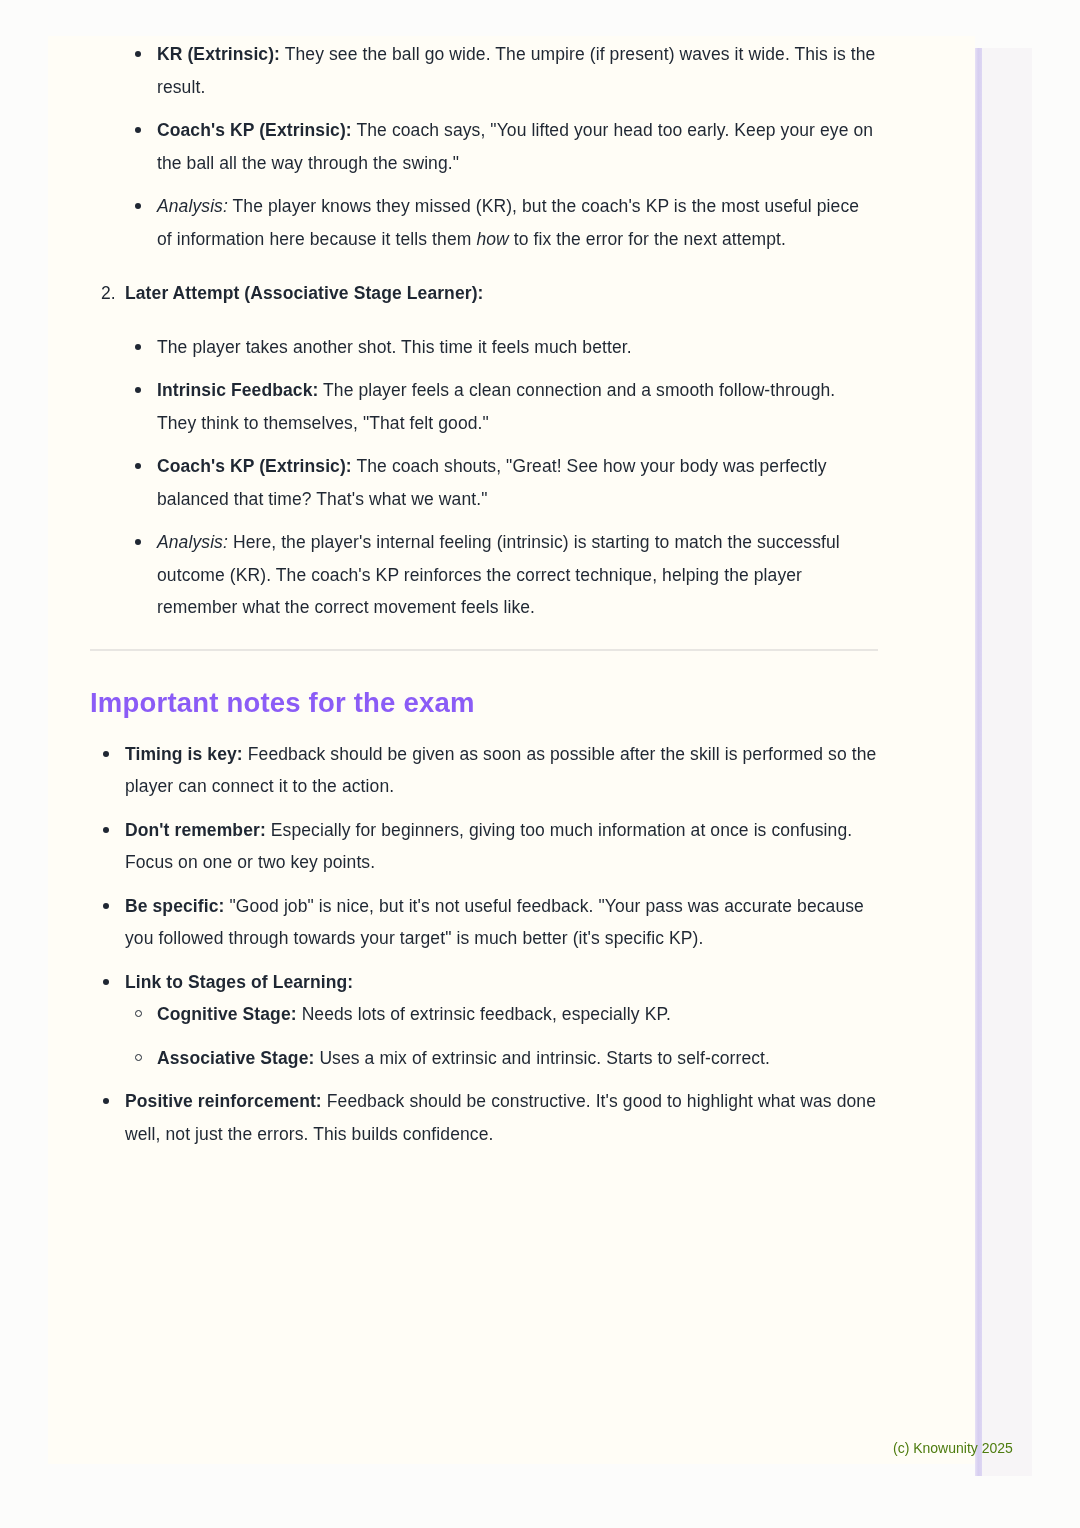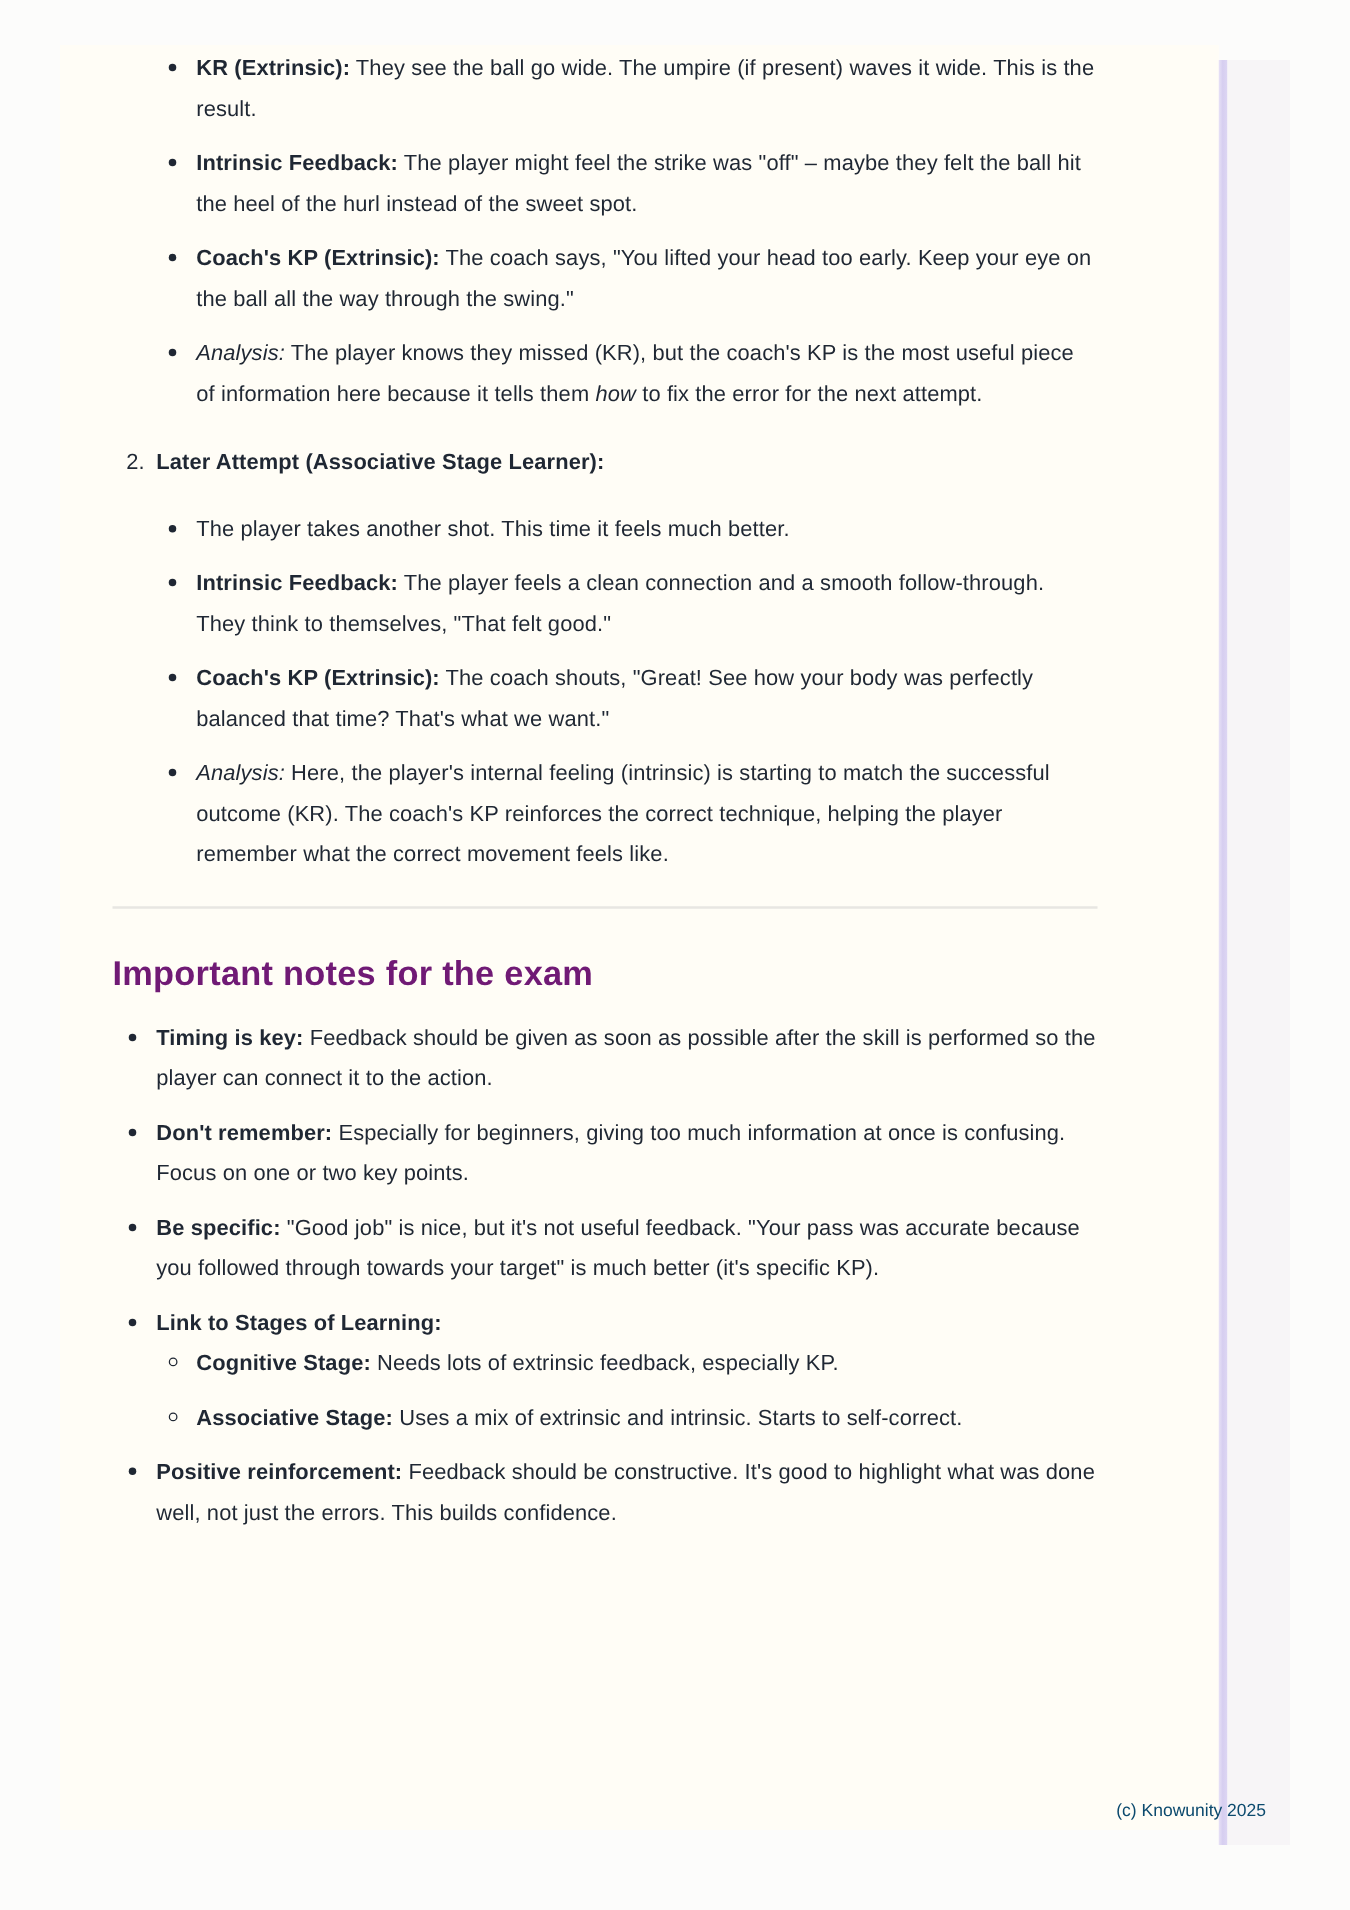--- a/index.html
+++ b/index.html
@@ -113,10 +113,6 @@
       </div>
       <div class="li l2">
         <span class="dot"></span>
-        <p><b>Intrinsic Feedback:</b><span> The player might feel the strike was "off" – maybe they felt the ball hit the heel of the hurl instead of the sweet spot.</span></p>
-      </div>
-      <div class="li l2">
-        <span class="dot"></span>
         <p><b>Coach's KP (Extrinsic):</b><span> The coach says, "You lifted your head too early. Keep your eye on the ball all the way through the swing."</span></p>
       </div>
       <div class="li l2">

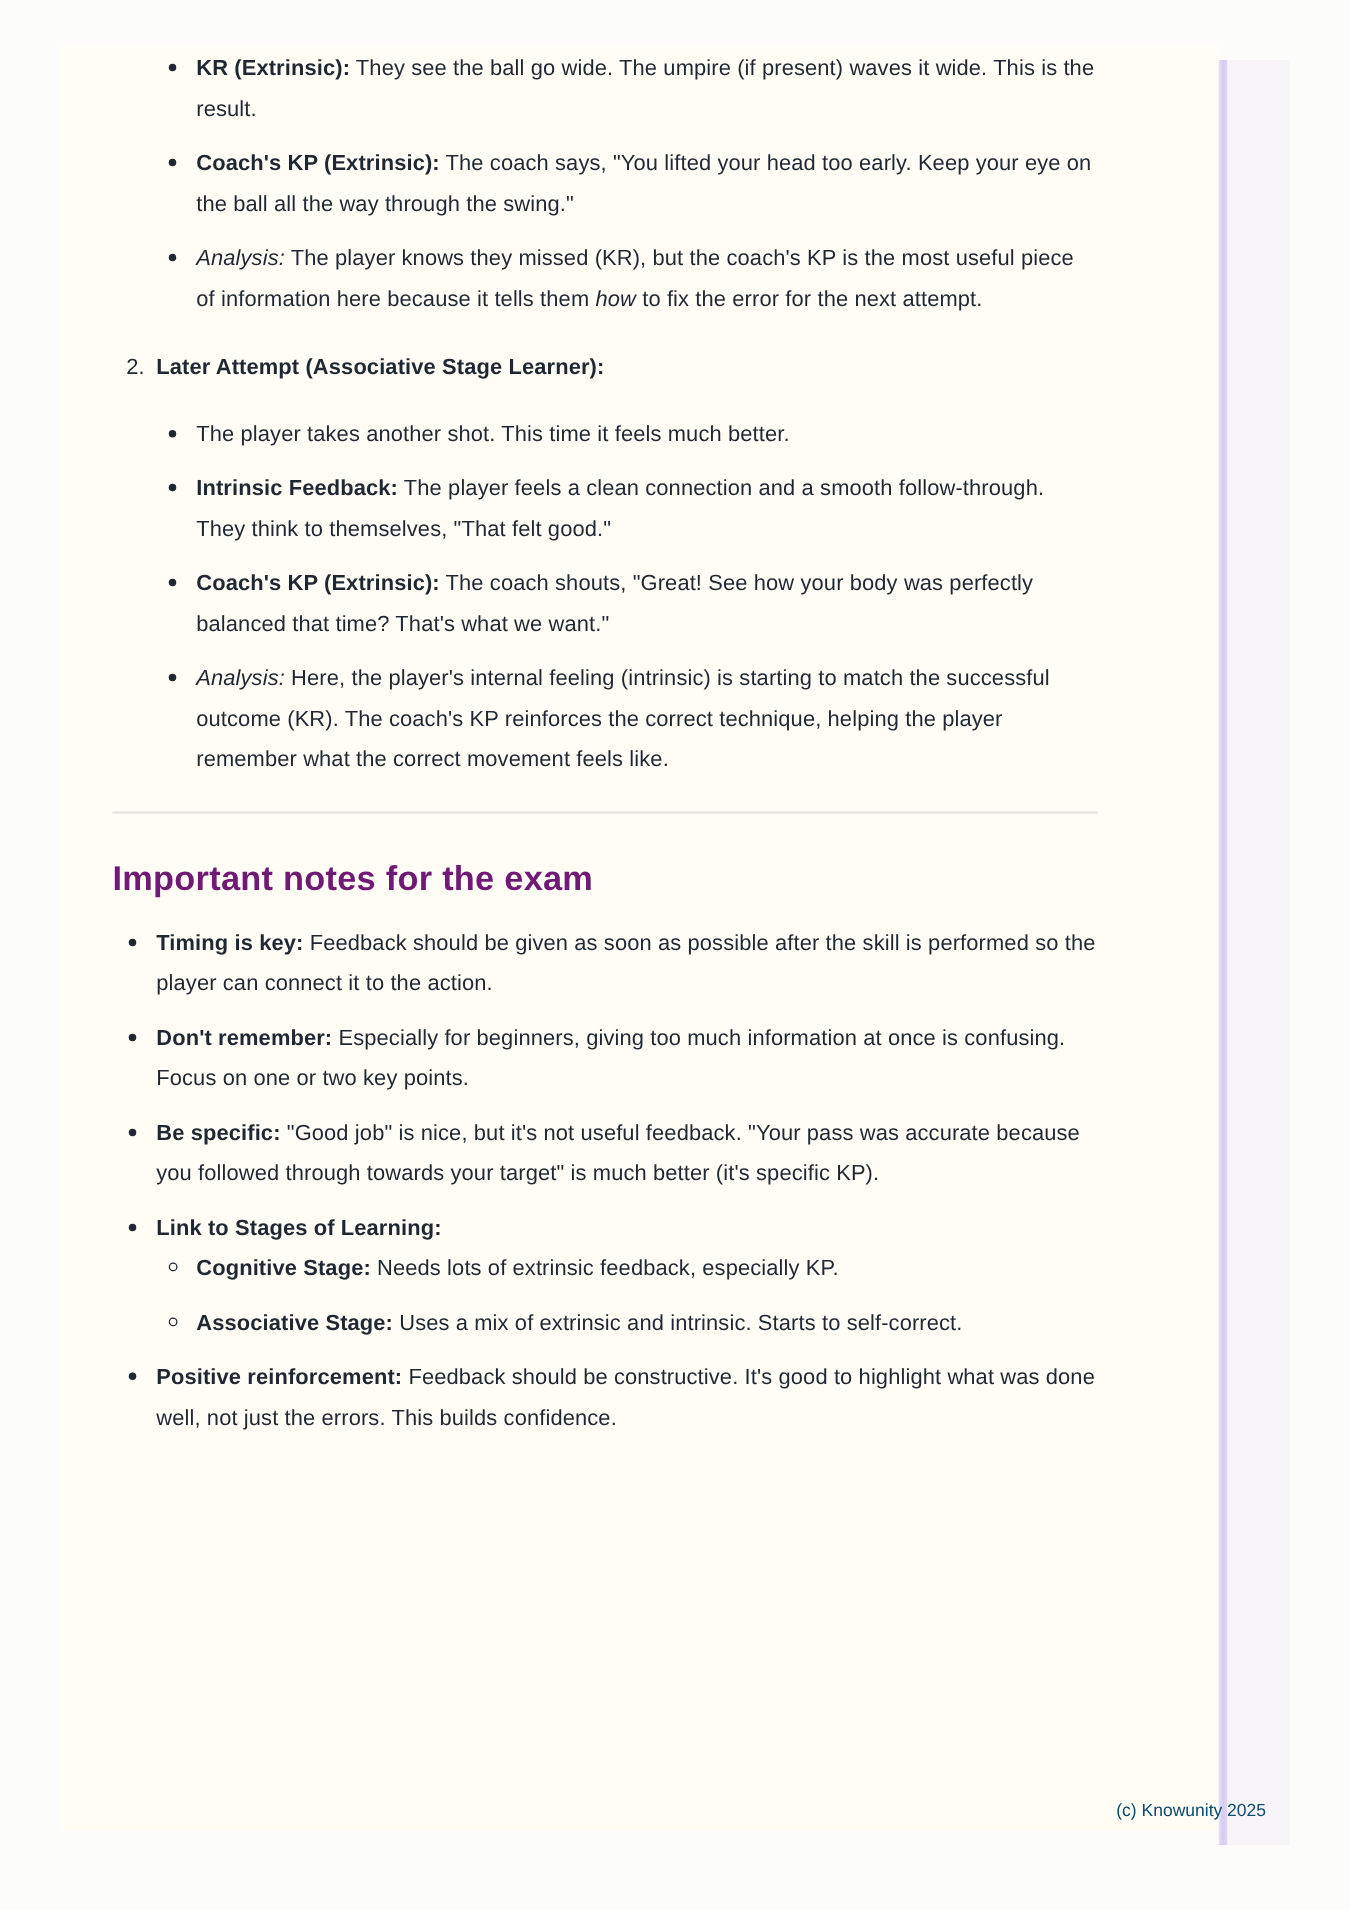--- a/index.html
+++ b/index.html
@@ -73,7 +73,7 @@
     font-size:27.5px;
     line-height:36px;
     font-weight:700;
-    color:#701a75;
+    color:#8b5cf6;
     letter-spacing:0.2px;
   }
   .notes-list { margin-top:17px; }

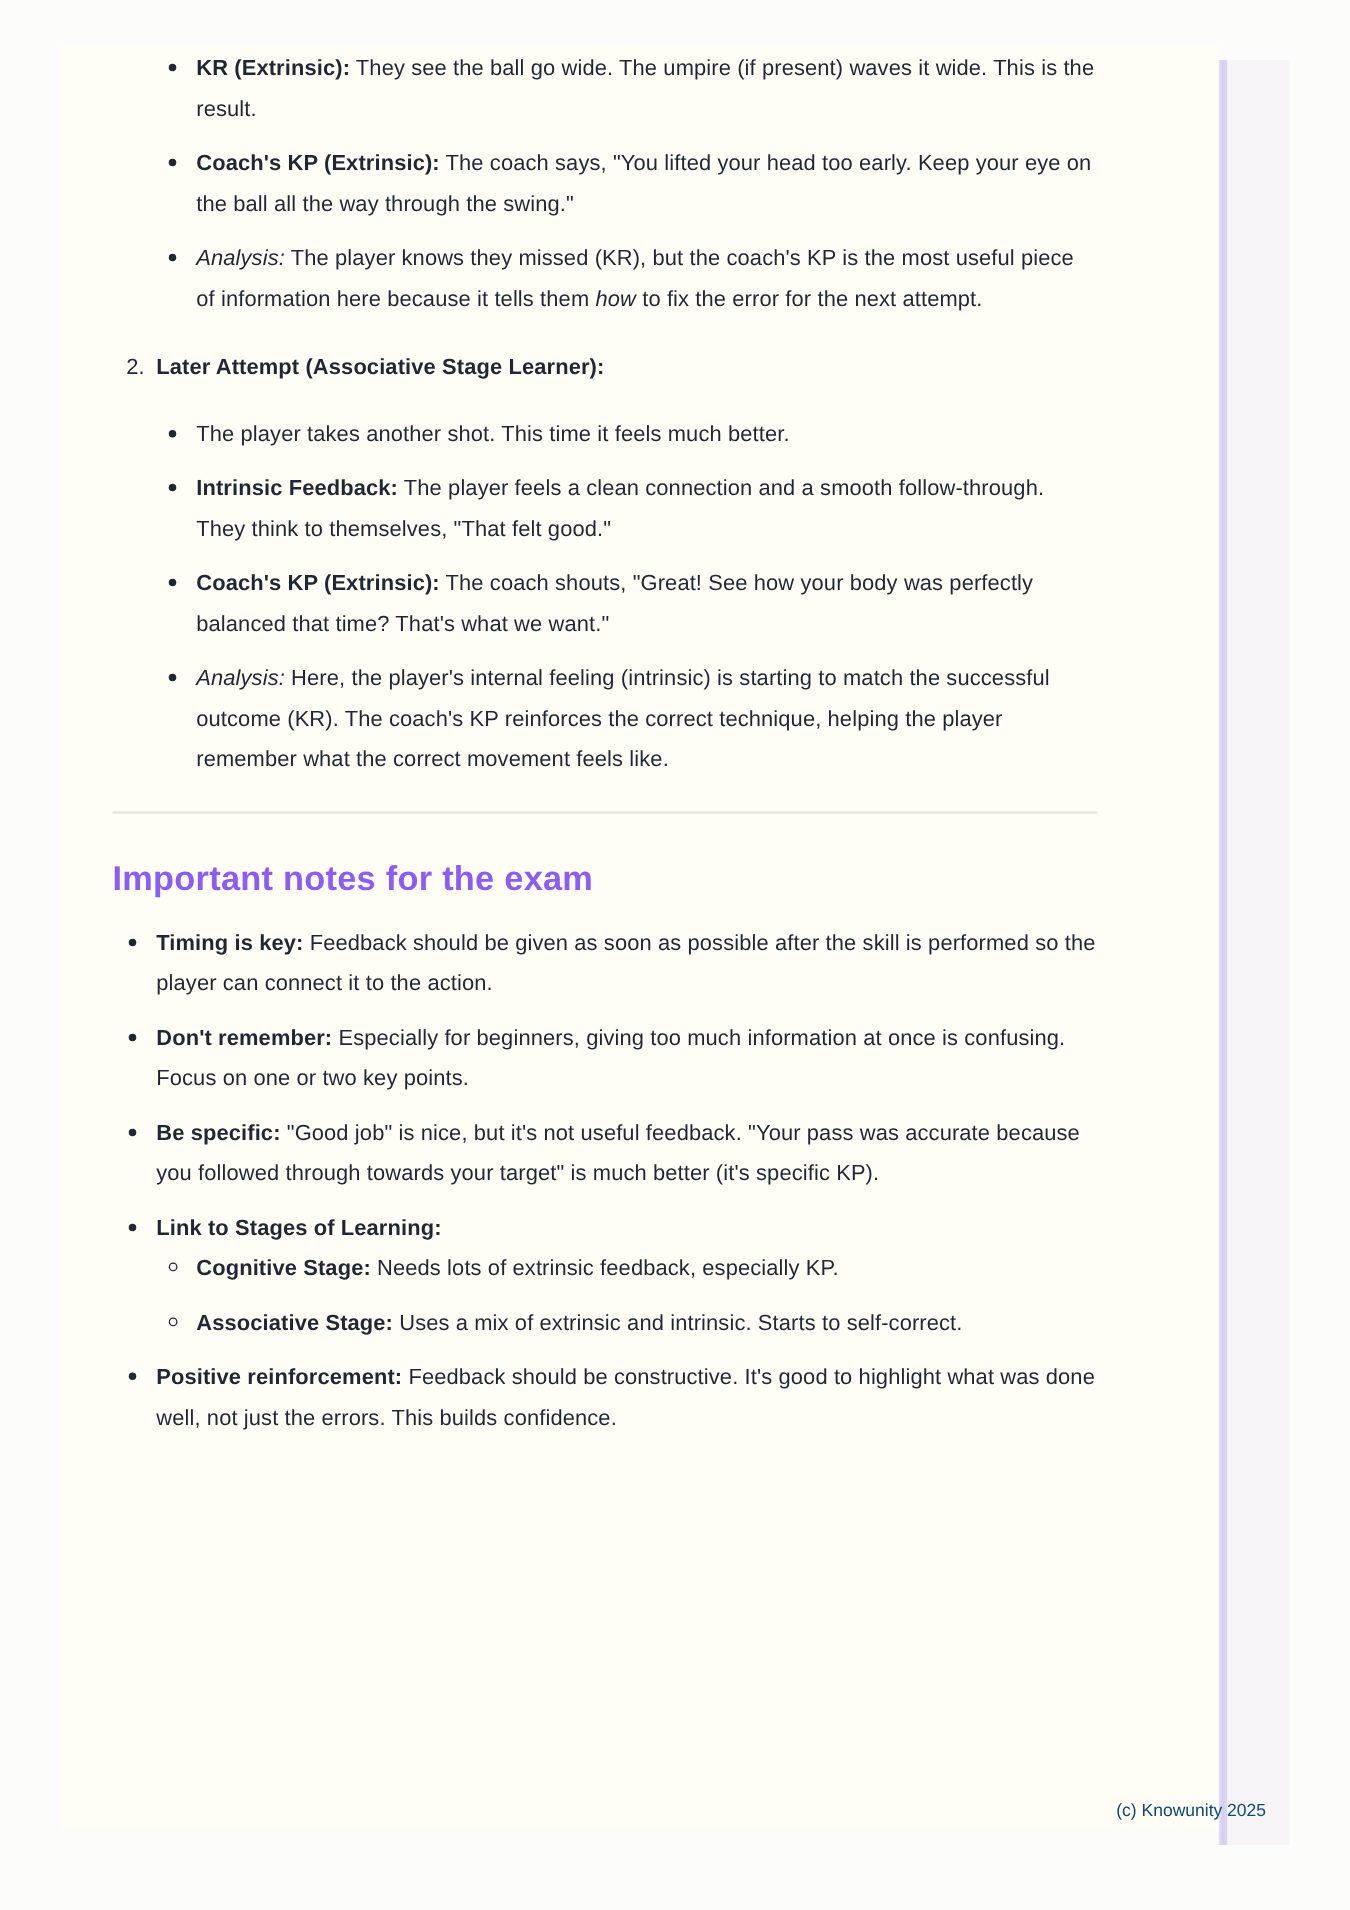--- a/index.html
+++ b/index.html
@@ -95,7 +95,7 @@
     left:893px; top:1438px;
     font-size:14px;
     line-height:20px;
-    color:#0c4a6e;
+    color:#4d7c0f;
     z-index:5;
     white-space:nowrap;
   }

